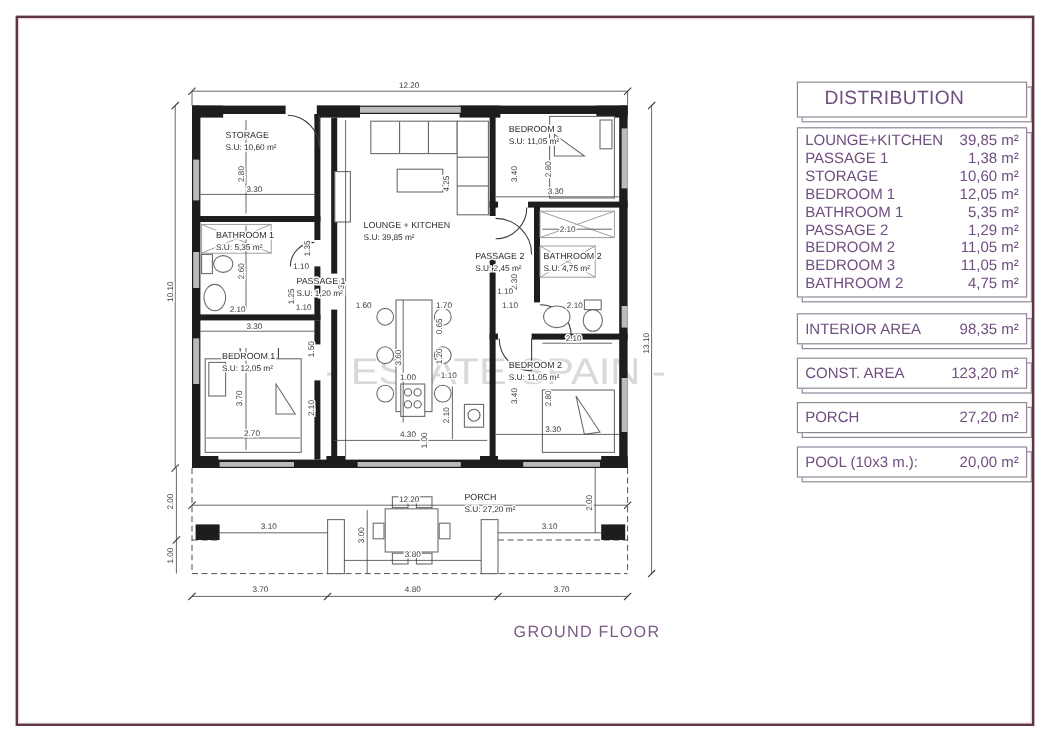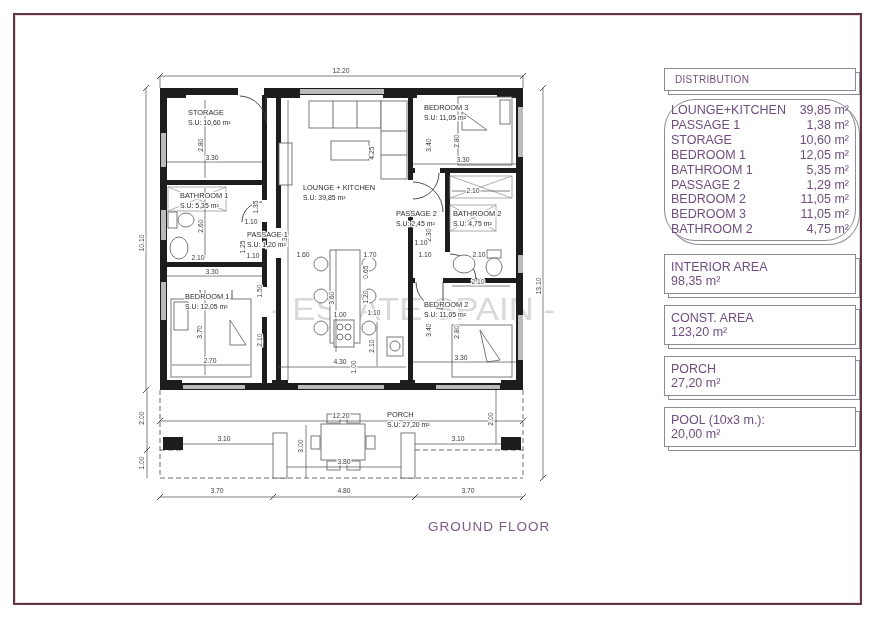--- a/index.html
+++ b/index.html
@@ -13,7 +13,7 @@
   .pbox{position:relative;background:#fff;border:1px solid #8f8798;
         box-shadow:4px 4px 0 -1px #ffffff,4px 4px 0 0 #8f8798;
         font-size:12.5px;box-sizing:border-box;}
-  .header-box{padding:5px 10px;margin-bottom:8px;font-size:10px;letter-spacing:.3px;}
+  .header-box{padding:5px 22px;margin-bottom:8px;font-size:16px;letter-spacing:.3px;}
   .rooms-box{padding:3px 6px;margin-bottom:13px;border-radius:31px;}
   .prow{display:flex;justify-content:space-between;line-height:14.9px;}
   .sum-box{padding:5px 6px;margin-bottom:11px;display:flex;justify-content:space-between;flex-direction:column;}

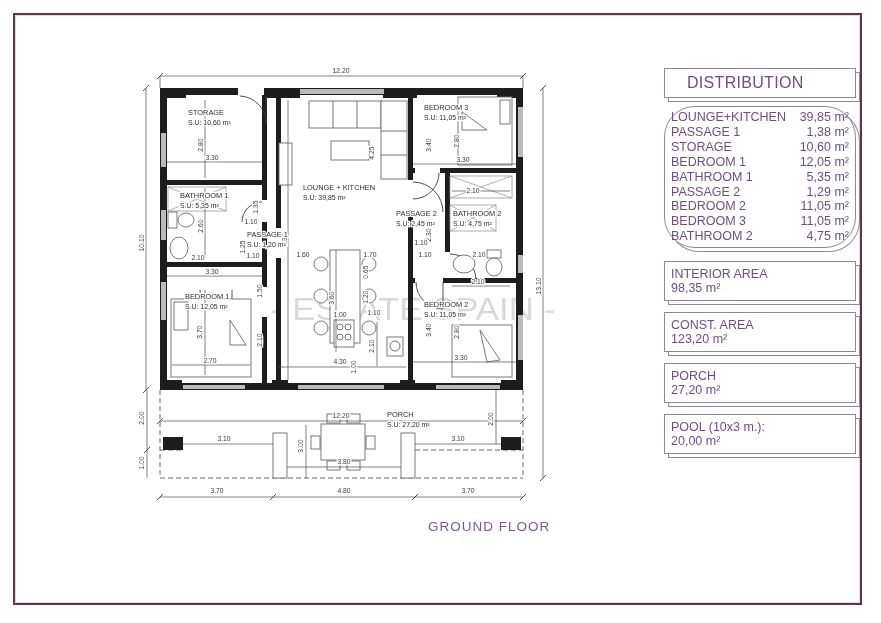--- a/index.html
+++ b/index.html
@@ -14,7 +14,7 @@
         box-shadow:4px 4px 0 -1px #ffffff,4px 4px 0 0 #8f8798;
         font-size:12.5px;box-sizing:border-box;}
   .header-box{padding:5px 22px;margin-bottom:8px;font-size:16px;letter-spacing:.3px;}
-  .rooms-box{padding:3px 6px;margin-bottom:13px;border-radius:31px;}
+  .rooms-box{padding:3px 6px;margin-bottom:13px;}
   .prow{display:flex;justify-content:space-between;line-height:14.9px;}
   .sum-box{padding:5px 6px;margin-bottom:11px;display:flex;justify-content:space-between;flex-direction:column;}
   .pvalue{text-align:left;}

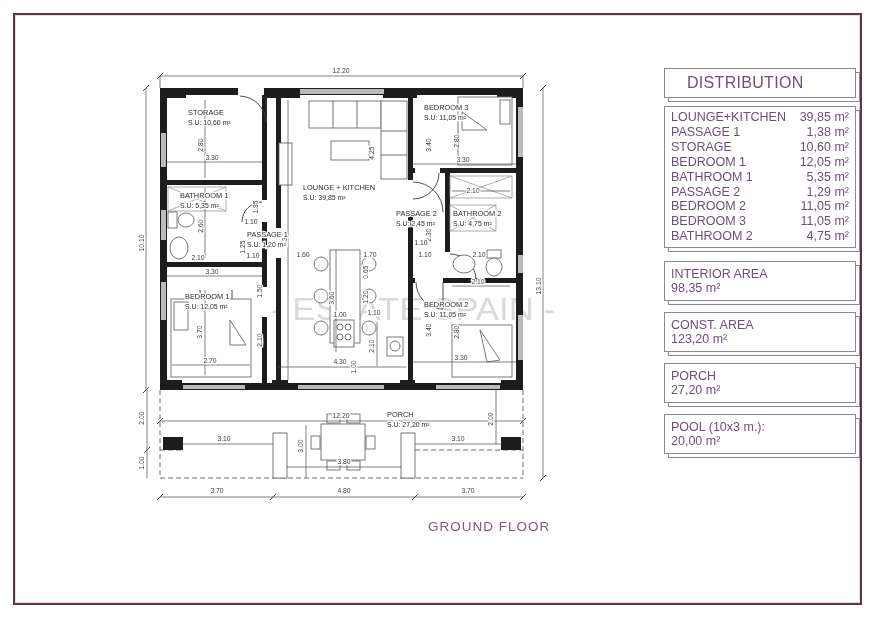--- a/index.html
+++ b/index.html
@@ -16,7 +16,7 @@
   .header-box{padding:5px 22px;margin-bottom:8px;font-size:16px;letter-spacing:.3px;}
   .rooms-box{padding:3px 6px;margin-bottom:13px;}
   .prow{display:flex;justify-content:space-between;line-height:14.9px;}
-  .sum-box{padding:5px 6px;margin-bottom:11px;display:flex;justify-content:space-between;flex-direction:column;}
+  .sum-box{padding:5px 6px;margin-bottom:11px;display:flex;justify-content:space-between;}
   .pvalue{text-align:left;}
   
   .wall{fill:#1d1d1d;}

